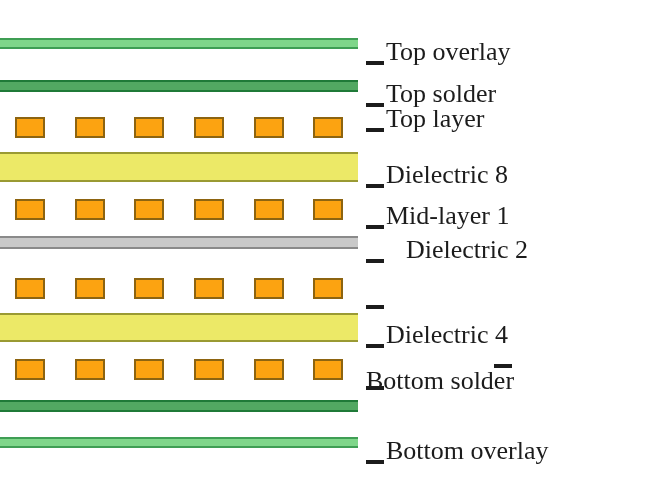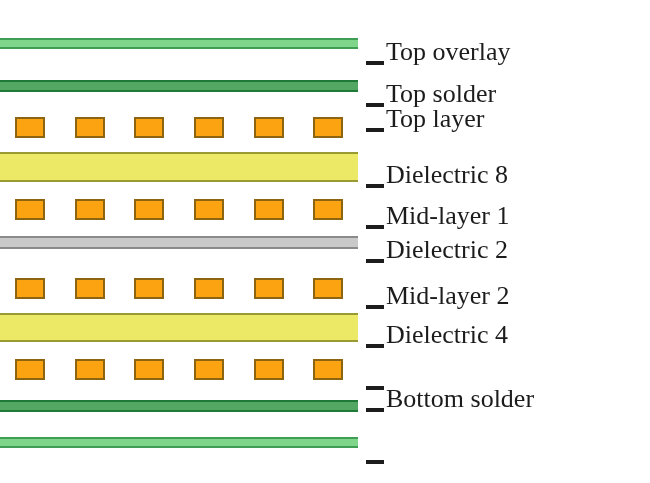--- a/index.html
+++ b/index.html
@@ -167,7 +167,7 @@
         <span class="leader" style="background: rgb(28, 28, 28);"></span>
         <span class="label-text">Mid-layer 1</span>
       </div>
-      <div class="label" style="top: 223px;">
+      <div class="label" style="top: 223px; gap: 20px;">
         <span class="leader" style="background: rgb(28, 28, 28);"></span>
         <span class="label-text">Dielectric 2</span>
       </div>

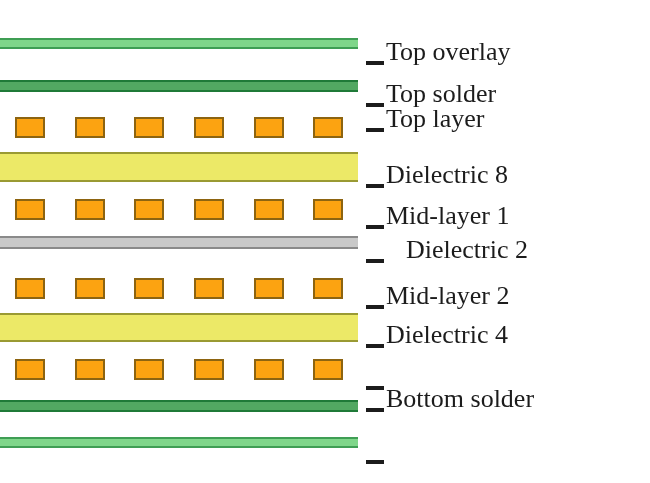--- a/index.html
+++ b/index.html
@@ -173,7 +173,6 @@
       </div>
       <div class="label" style="top: 269px;">
         <span class="leader" style="background: rgb(28, 28, 28);"></span>
-        <span class="label-text">Mid-layer 2</span>
       </div>
       <div class="label" style="top: 308px;">
         <span class="leader" style="background: rgb(28, 28, 28);"></span>

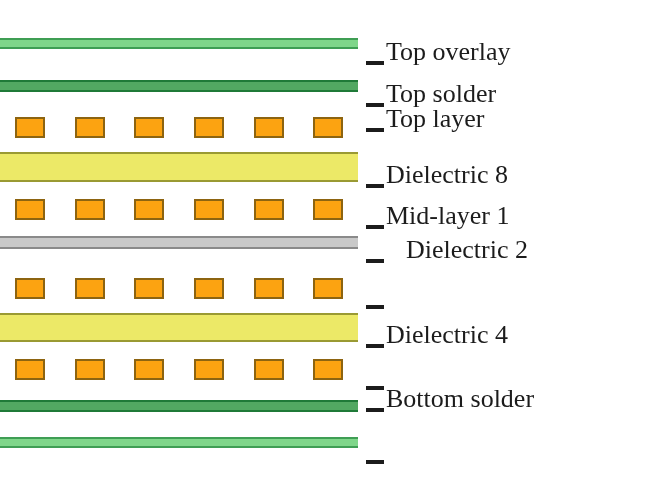--- a/index.html
+++ b/index.html
@@ -181,7 +181,7 @@
       <div class="label" style="top: 350px;">
         <span class="leader" style="background: rgb(28, 28, 28);"></span>
       </div>
-      <div class="label" style="top: 372px;">
+      <div class="label" style="top: 364px; flex-direction: column;">
         <span class="leader" style="background: rgb(28, 28, 28);"></span>
         <span class="label-text">Bottom solder</span>
       </div>

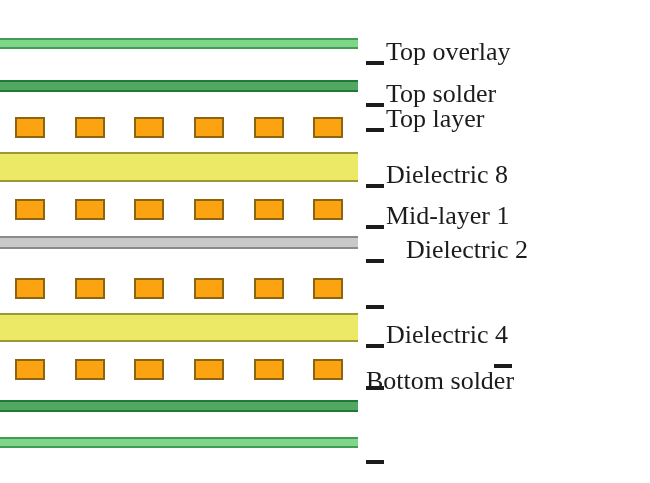--- a/index.html
+++ b/index.html
@@ -187,6 +187,7 @@
       </div>
       <div class="label" style="top: 424px;">
         <span class="leader" style="background: rgb(28, 28, 28);"></span>
+        <span class="label-text">Bottom overlay</span>
       </div>
     </div>
 

